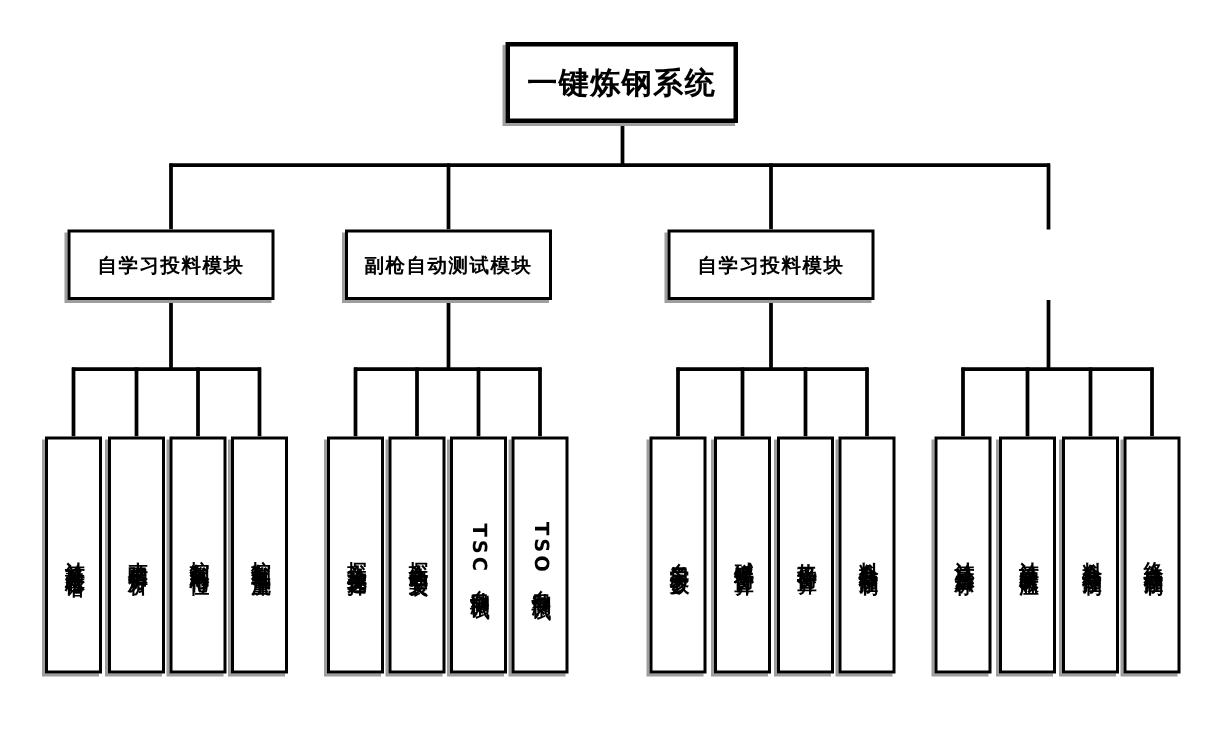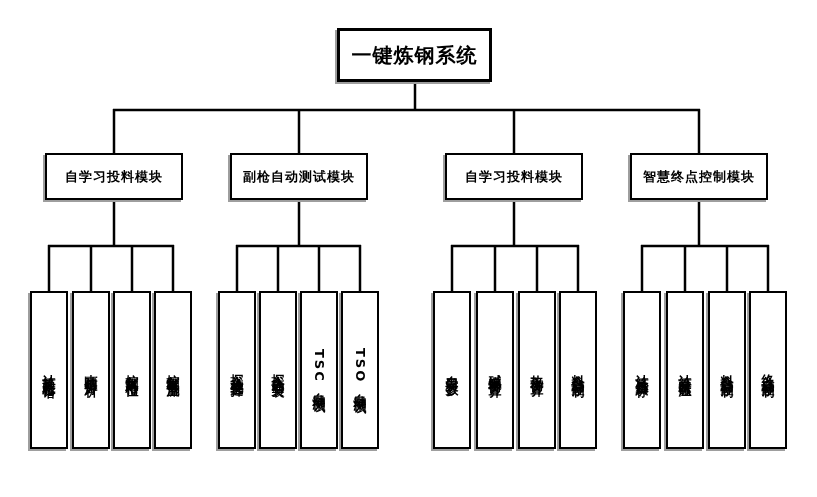--- a/index.html
+++ b/index.html
@@ -117,7 +117,6 @@
   <div class="node node-l2 m0">自学习投料模块</div>
   <div class="node node-l2 m1">副枪自动测试模块</div>
   <div class="node node-l2 m2">自学习投料模块</div>
-  <div class="node node-l2 m3">智慧终点控制模块</div>
 
   <div class="node node-leaf leaf-0-0">
     <span class="vtext">计算静态枪谱</span>

